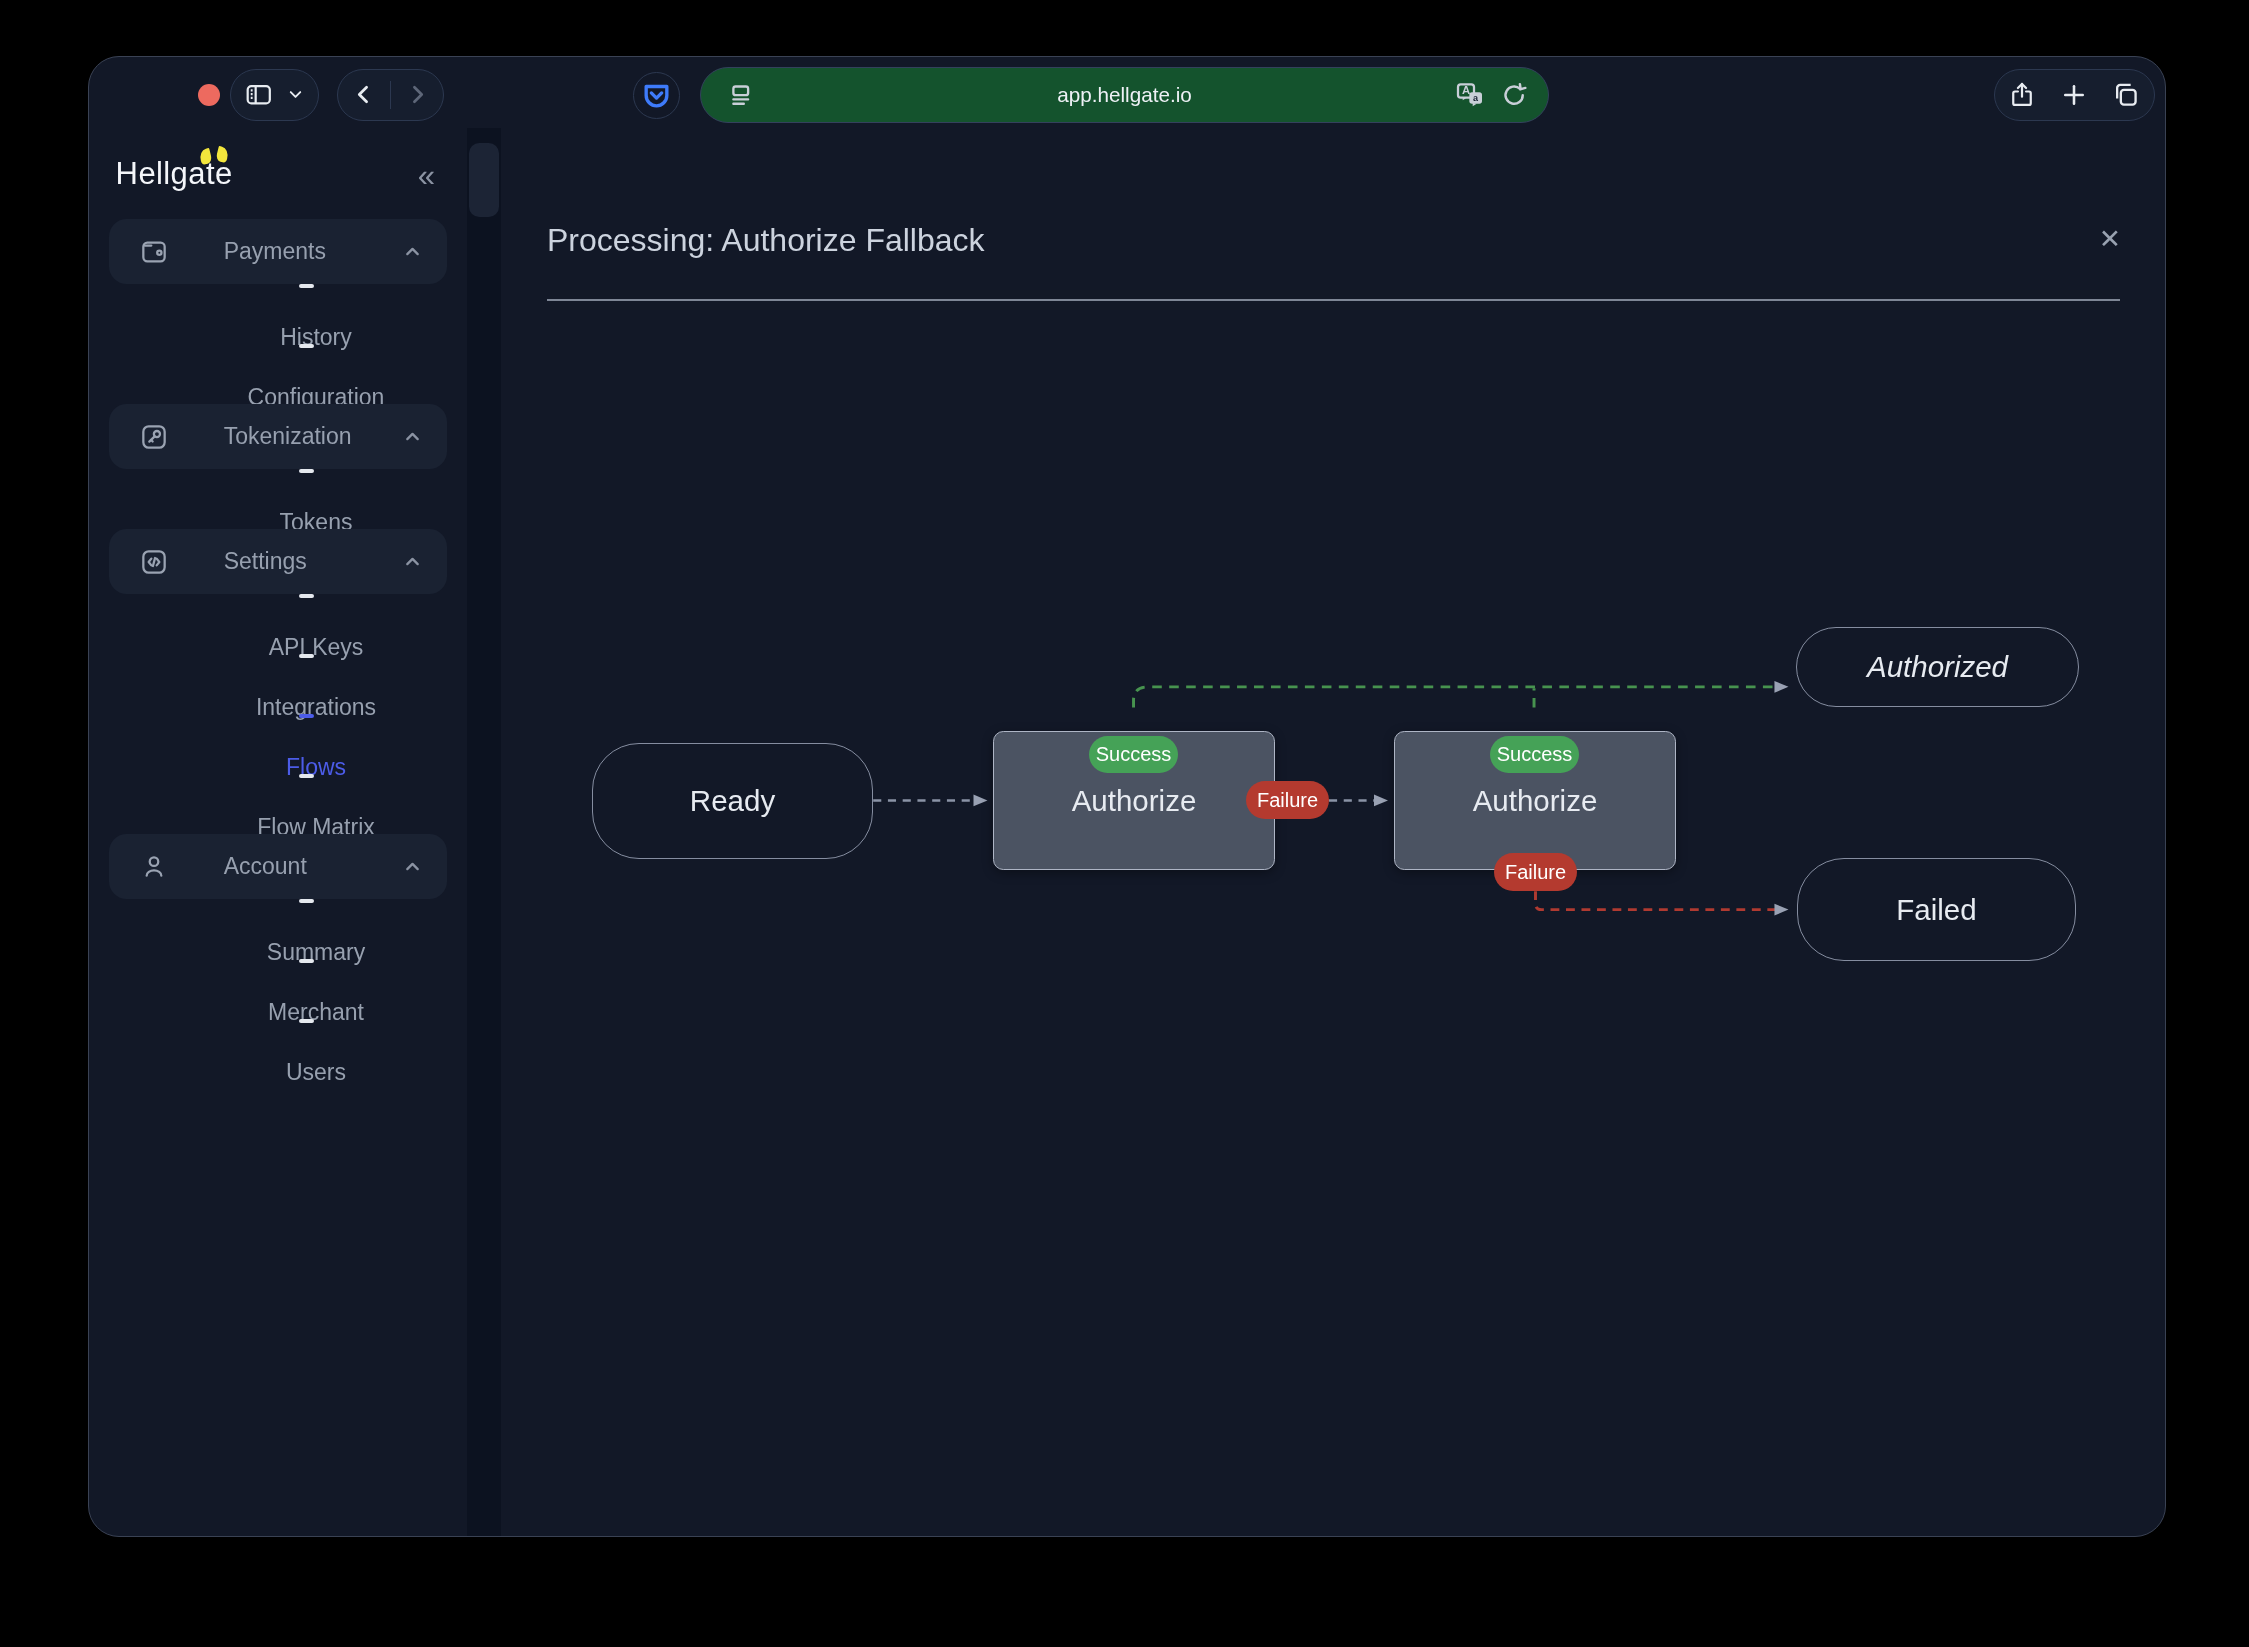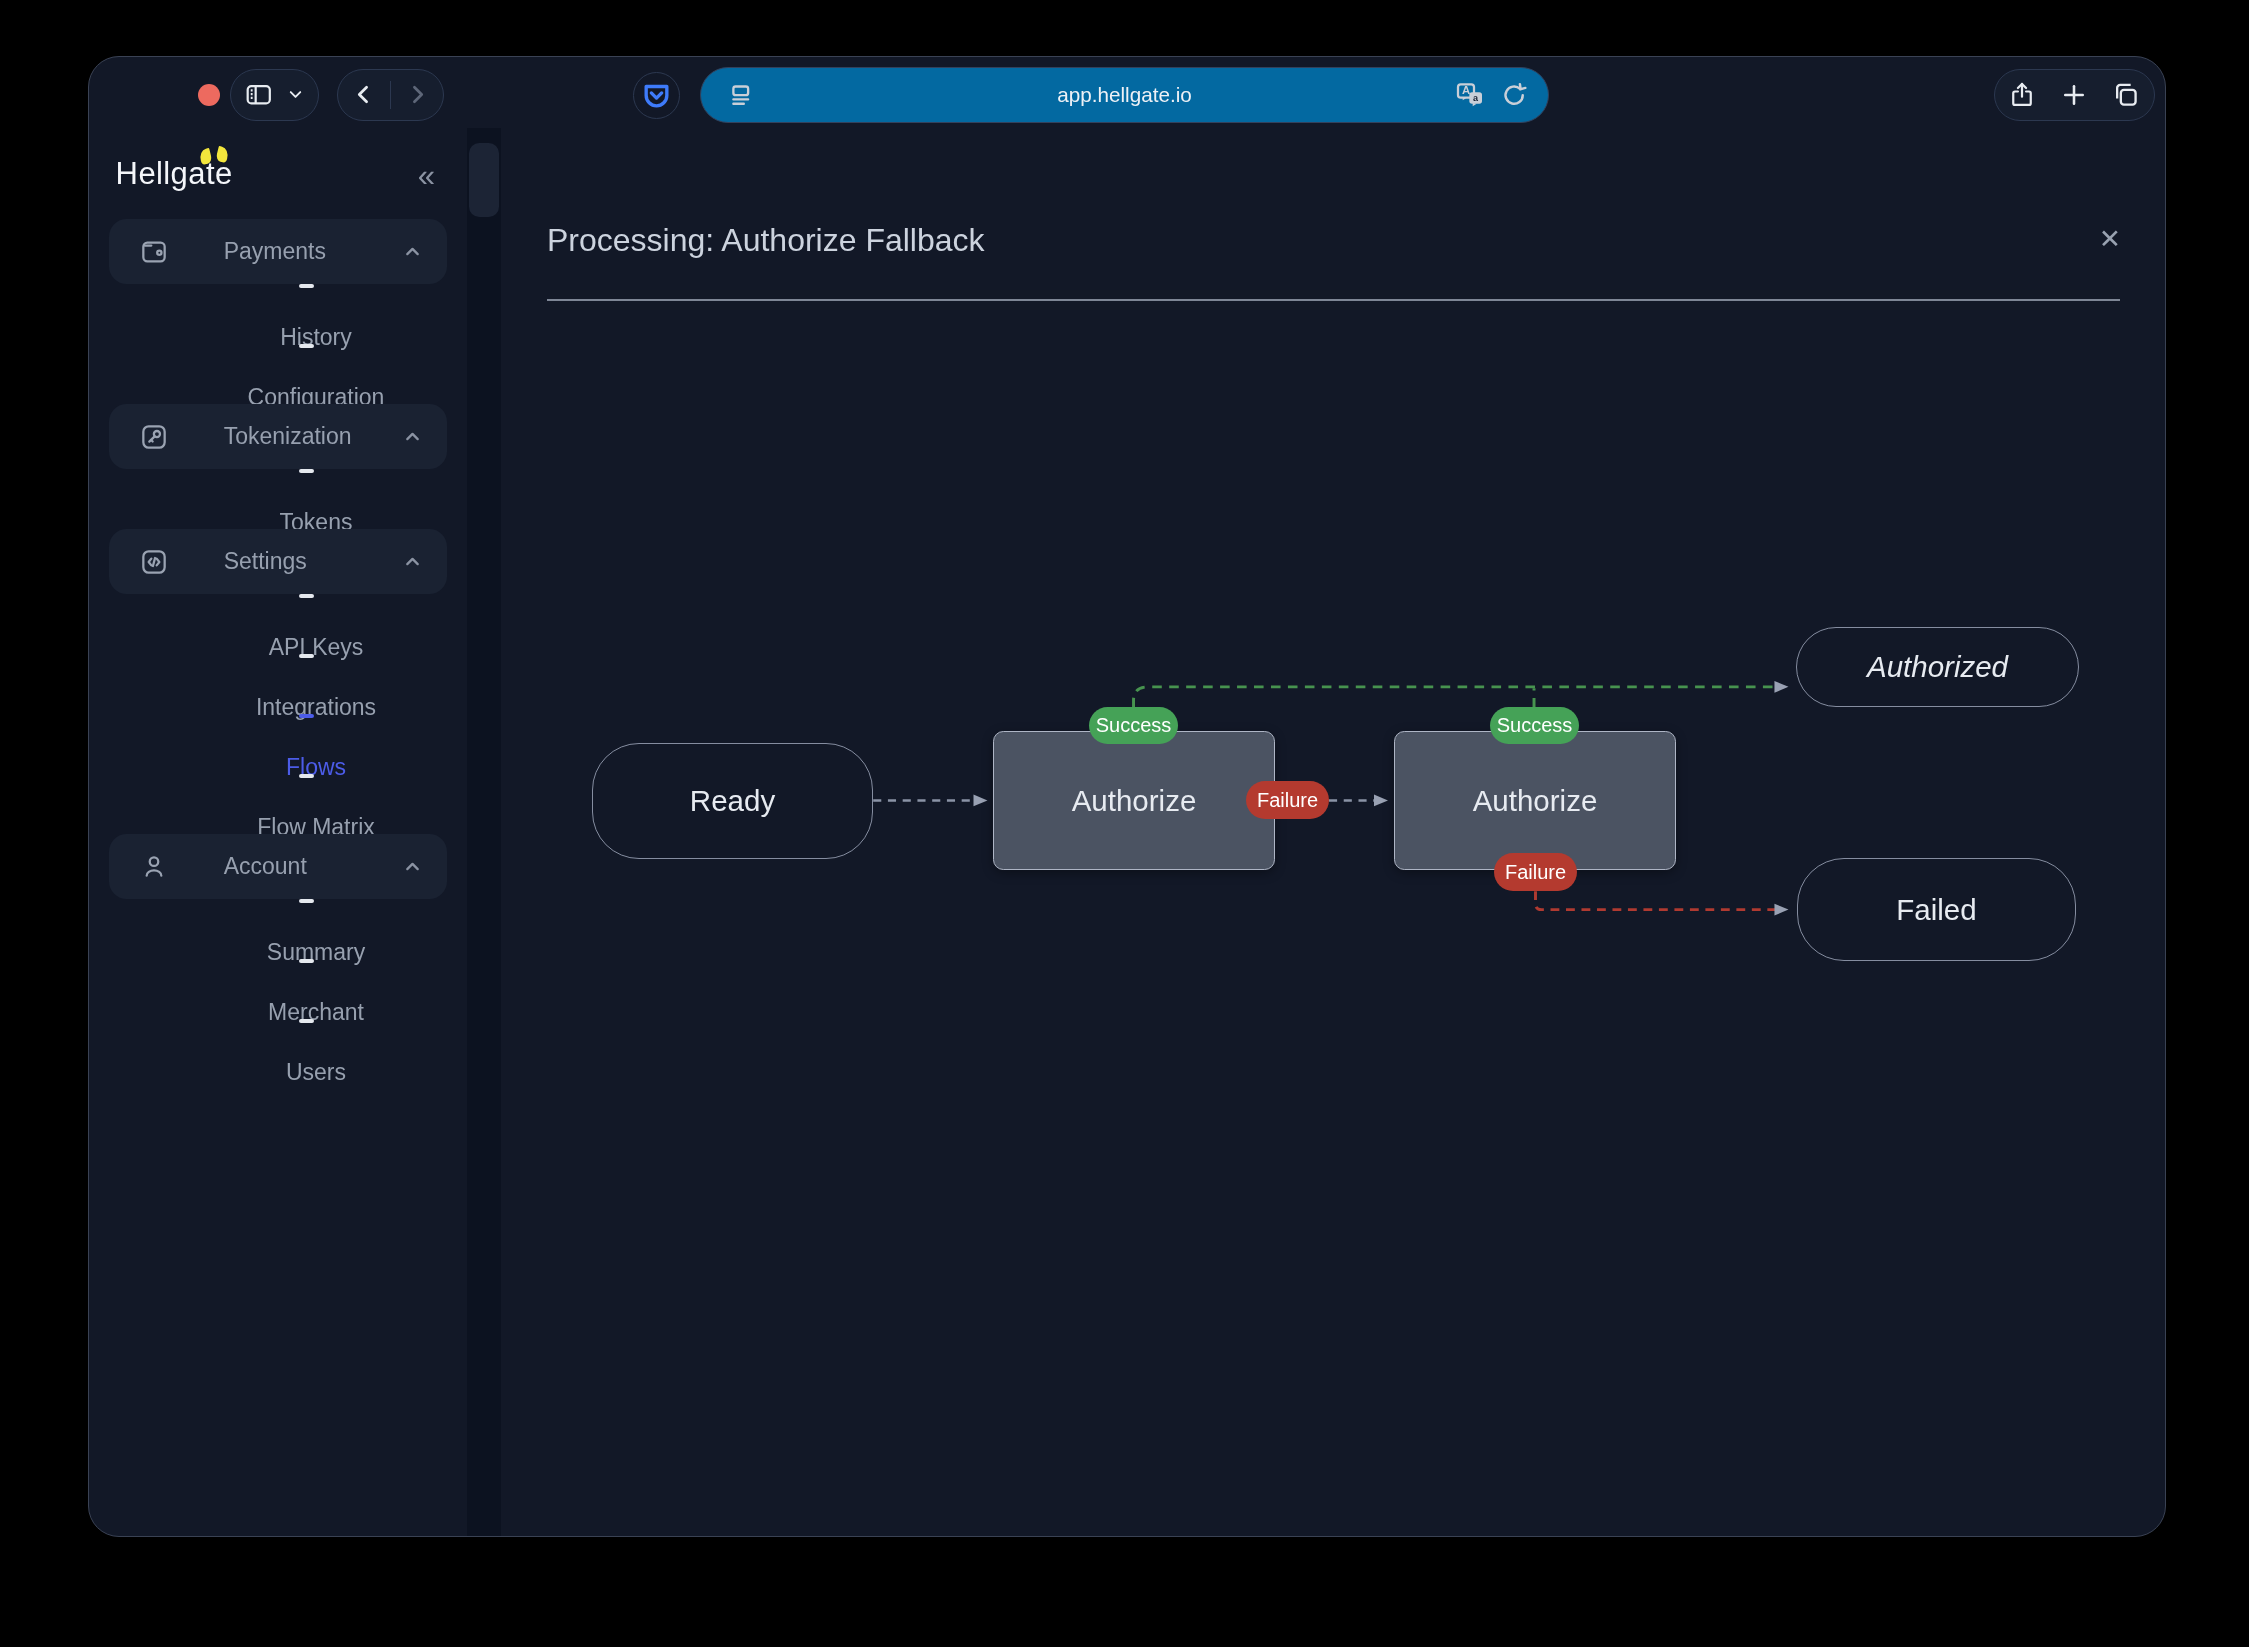--- a/index.html
+++ b/index.html
@@ -17,7 +17,7 @@
     background:#161e2e;border:1.5px solid #2c3850;border-radius:26px;color:#d6dbe3;}
   .tb-icon{display:flex;align-items:center;justify-content:center;}
   #url-bar{position:absolute;left:611px;top:10.3px;width:849px;height:56px;
-    background:#0369a1;border:1.5px solid #33415c;border-radius:28px;
+    background:#14532d;border:1.5px solid #33415c;border-radius:28px;
     display:flex;align-items:center;color:#e8ecf1;}
   #url-text{position:absolute;left:0;right:0;text-align:center;font-size:20.7px;color:#eef1f6;}
   #ext-circle{position:absolute;left:544px;top:14.8px;width:47px;height:47px;border-radius:50%;

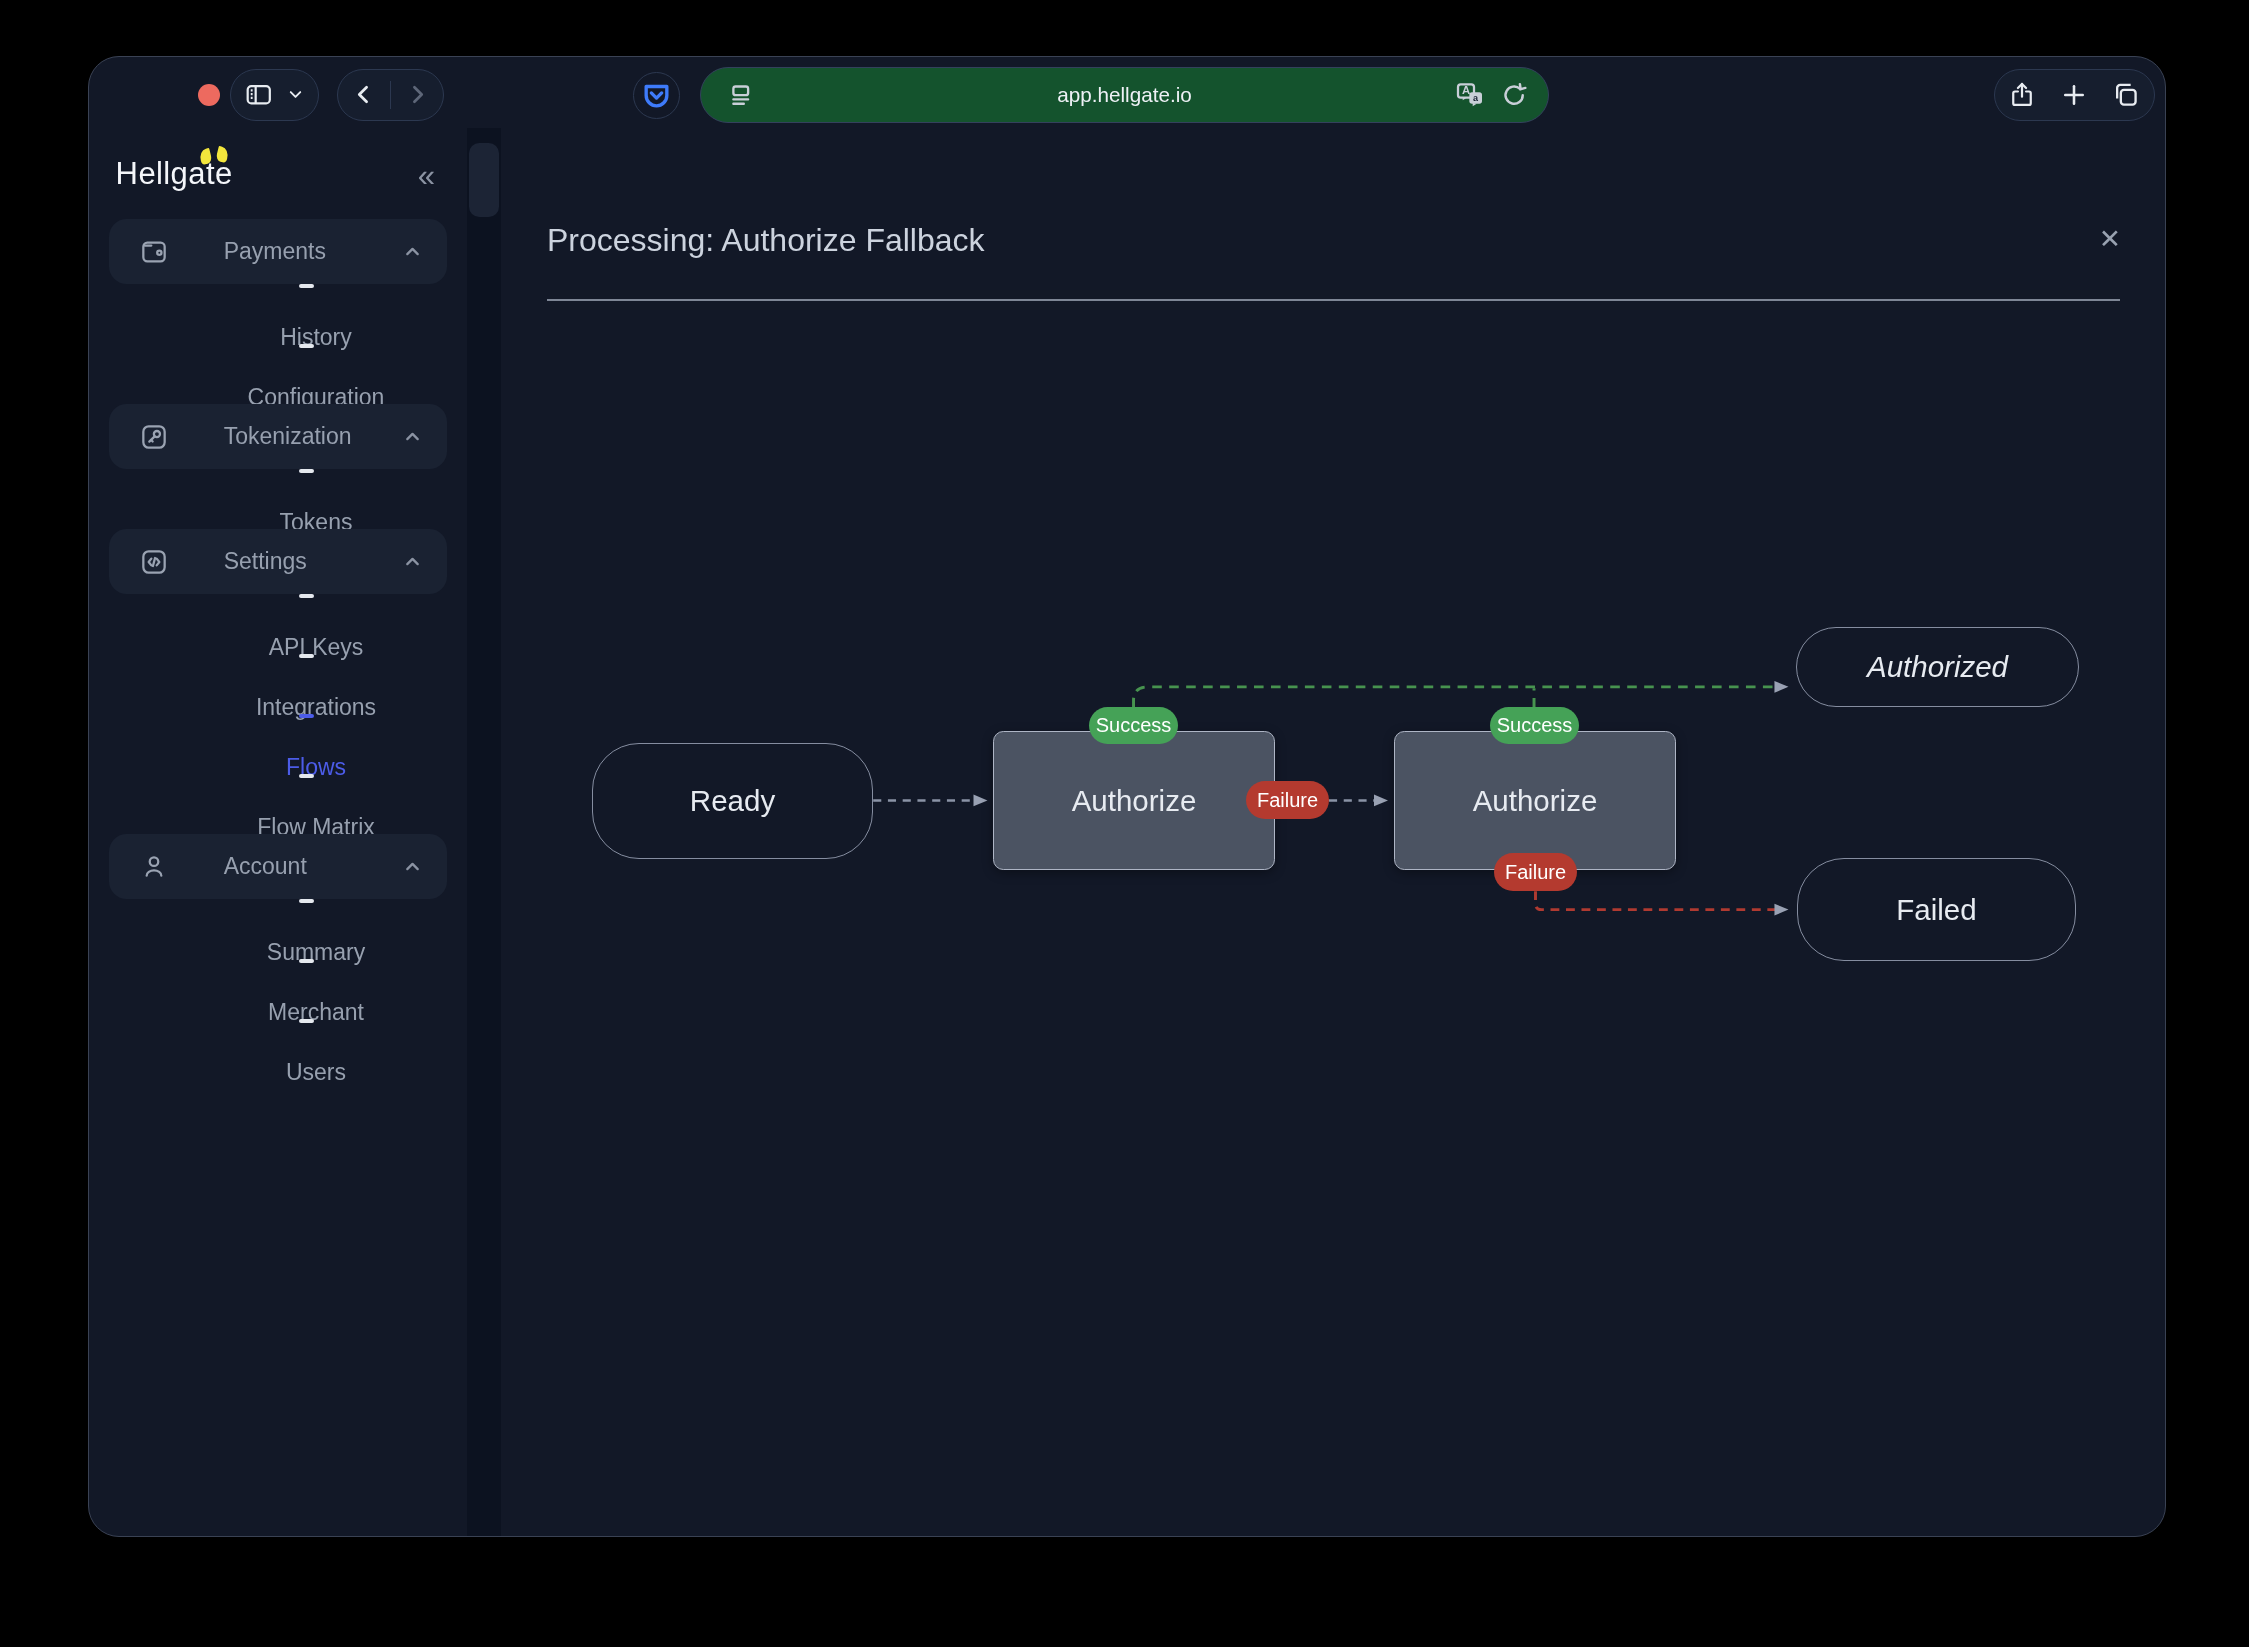--- a/index.html
+++ b/index.html
@@ -59,7 +59,7 @@
     box-shadow:0 3px 10.3px rgba(0,0,0,.35);}
   .badge{position:absolute;display:flex;align-items:center;justify-content:center;
     color:#fff;font-size:20px;border-radius:19px;}
-  .badge-success{background:#45a257;}
+  .badge-success{background:#45a257;margin-top:29px;}
   .badge-failure{background:#b43a2f;}
 </style>
 </head>

